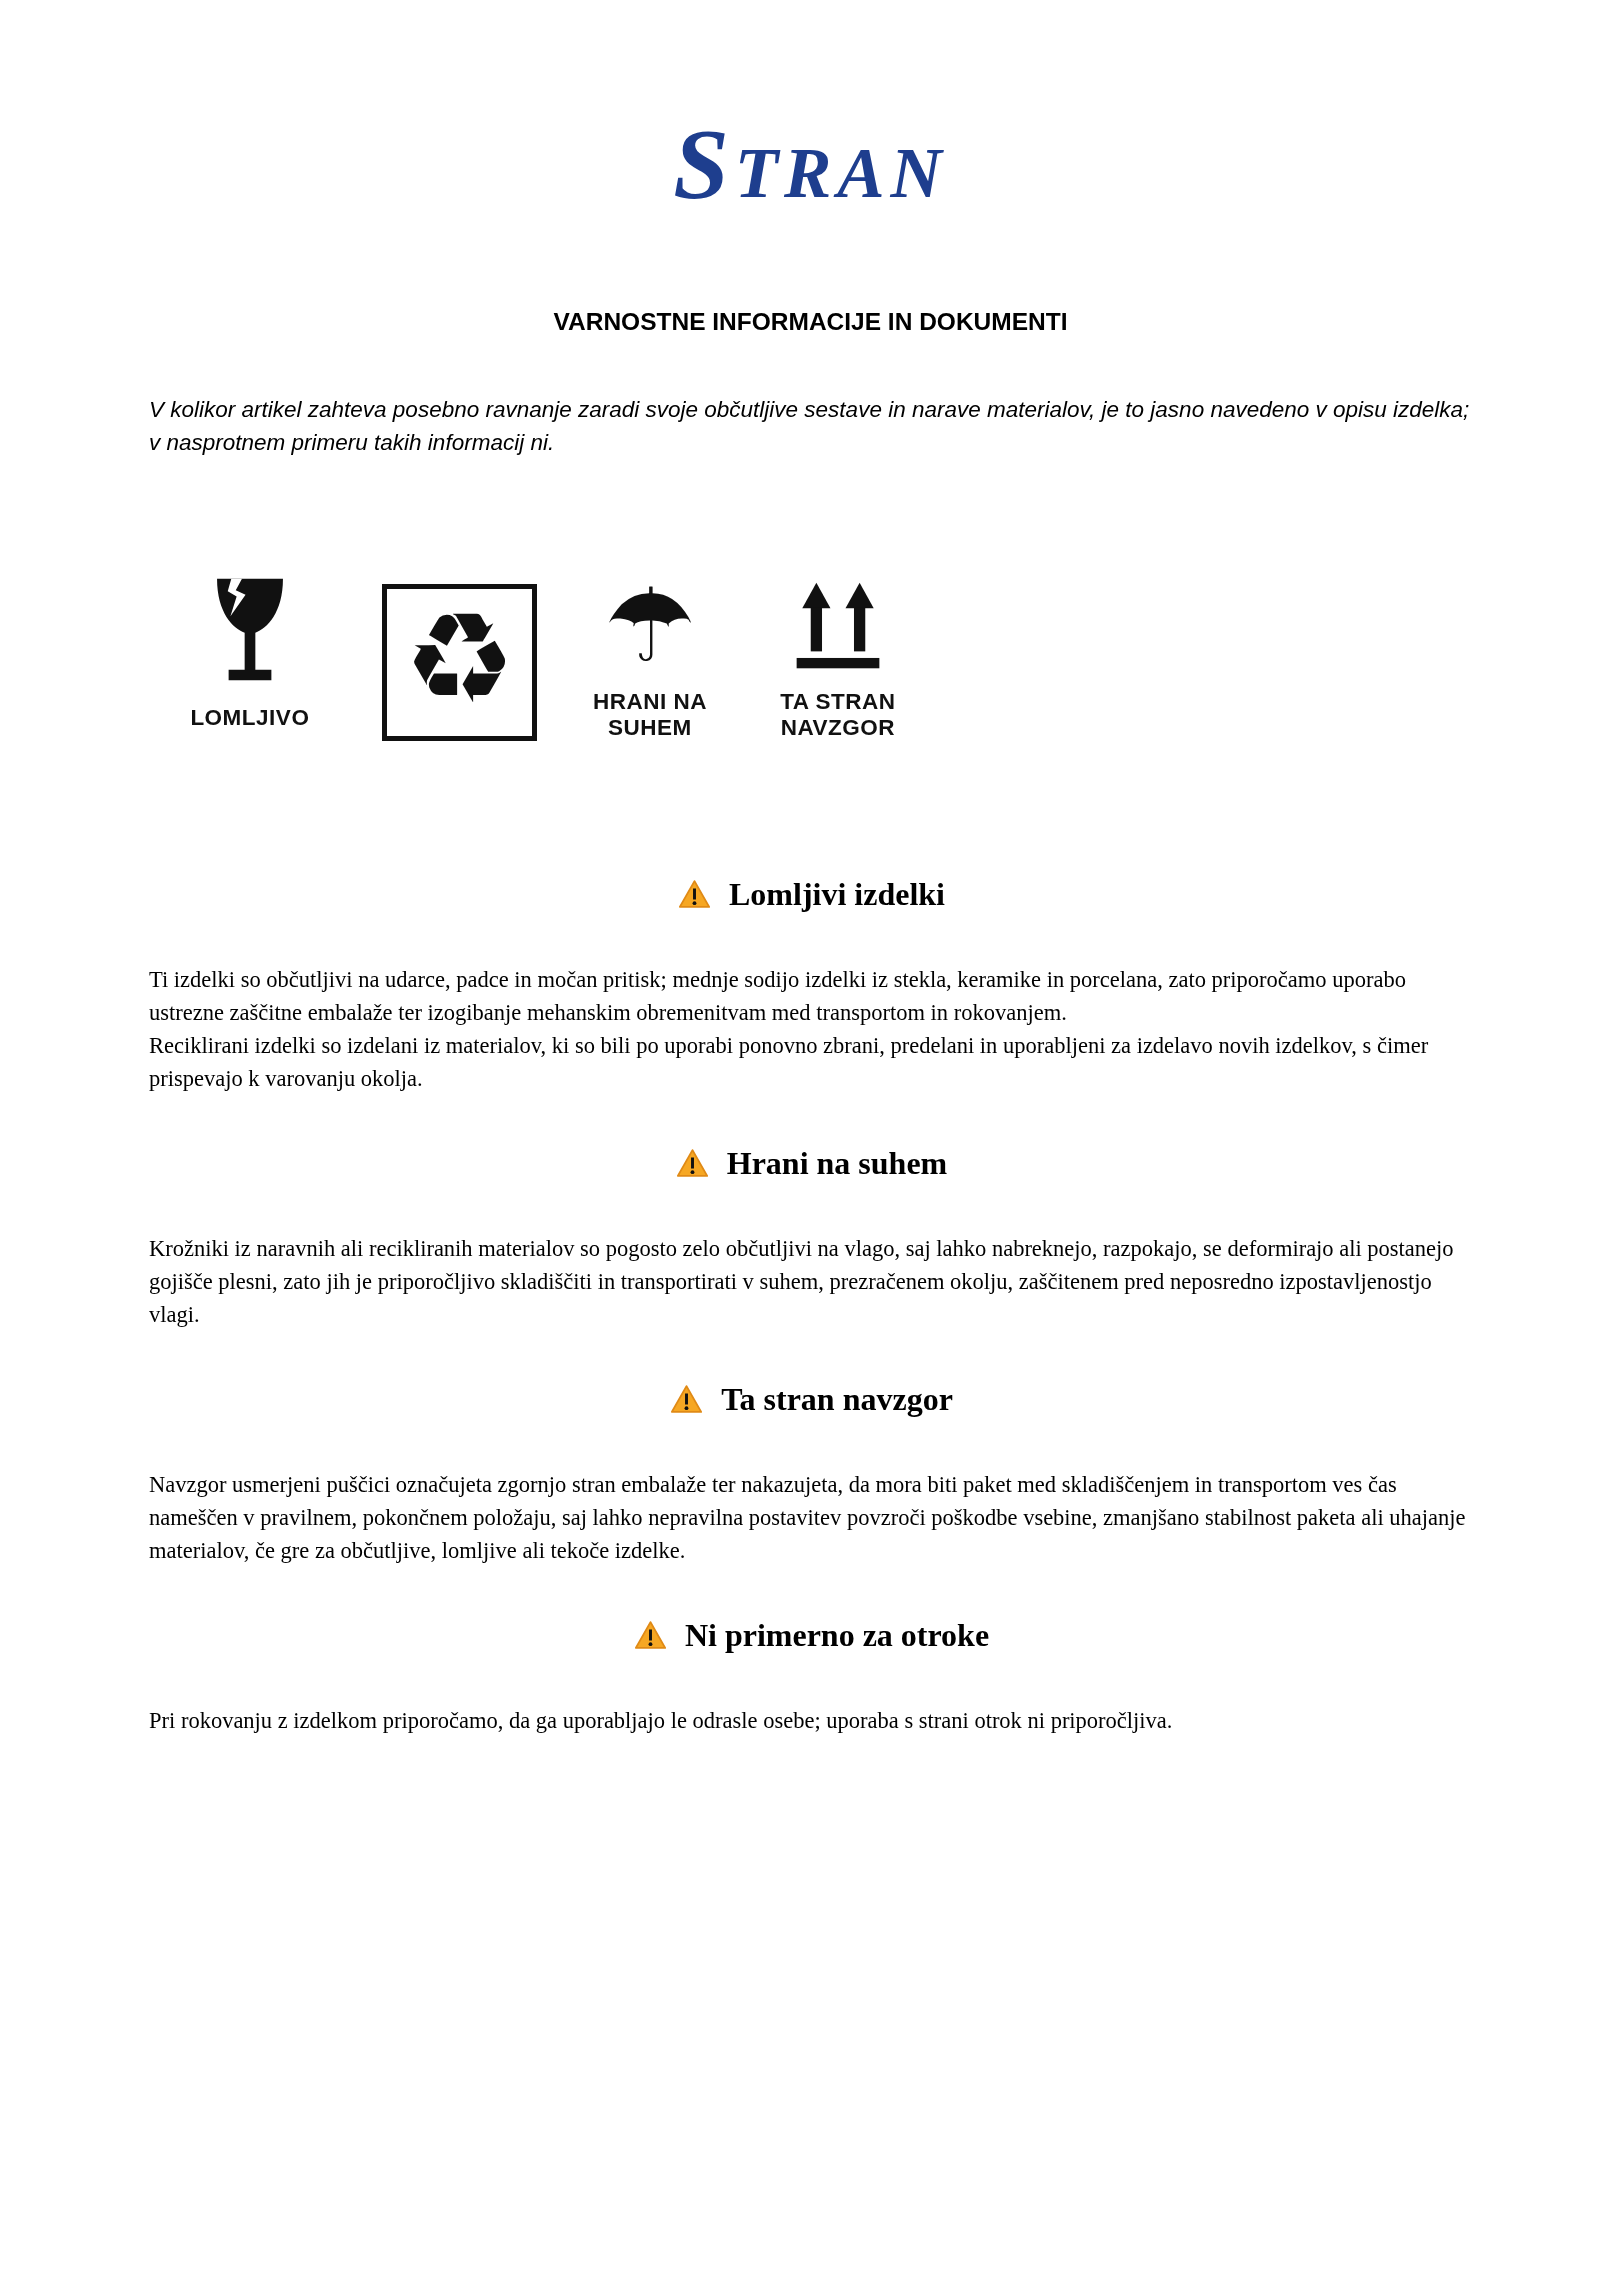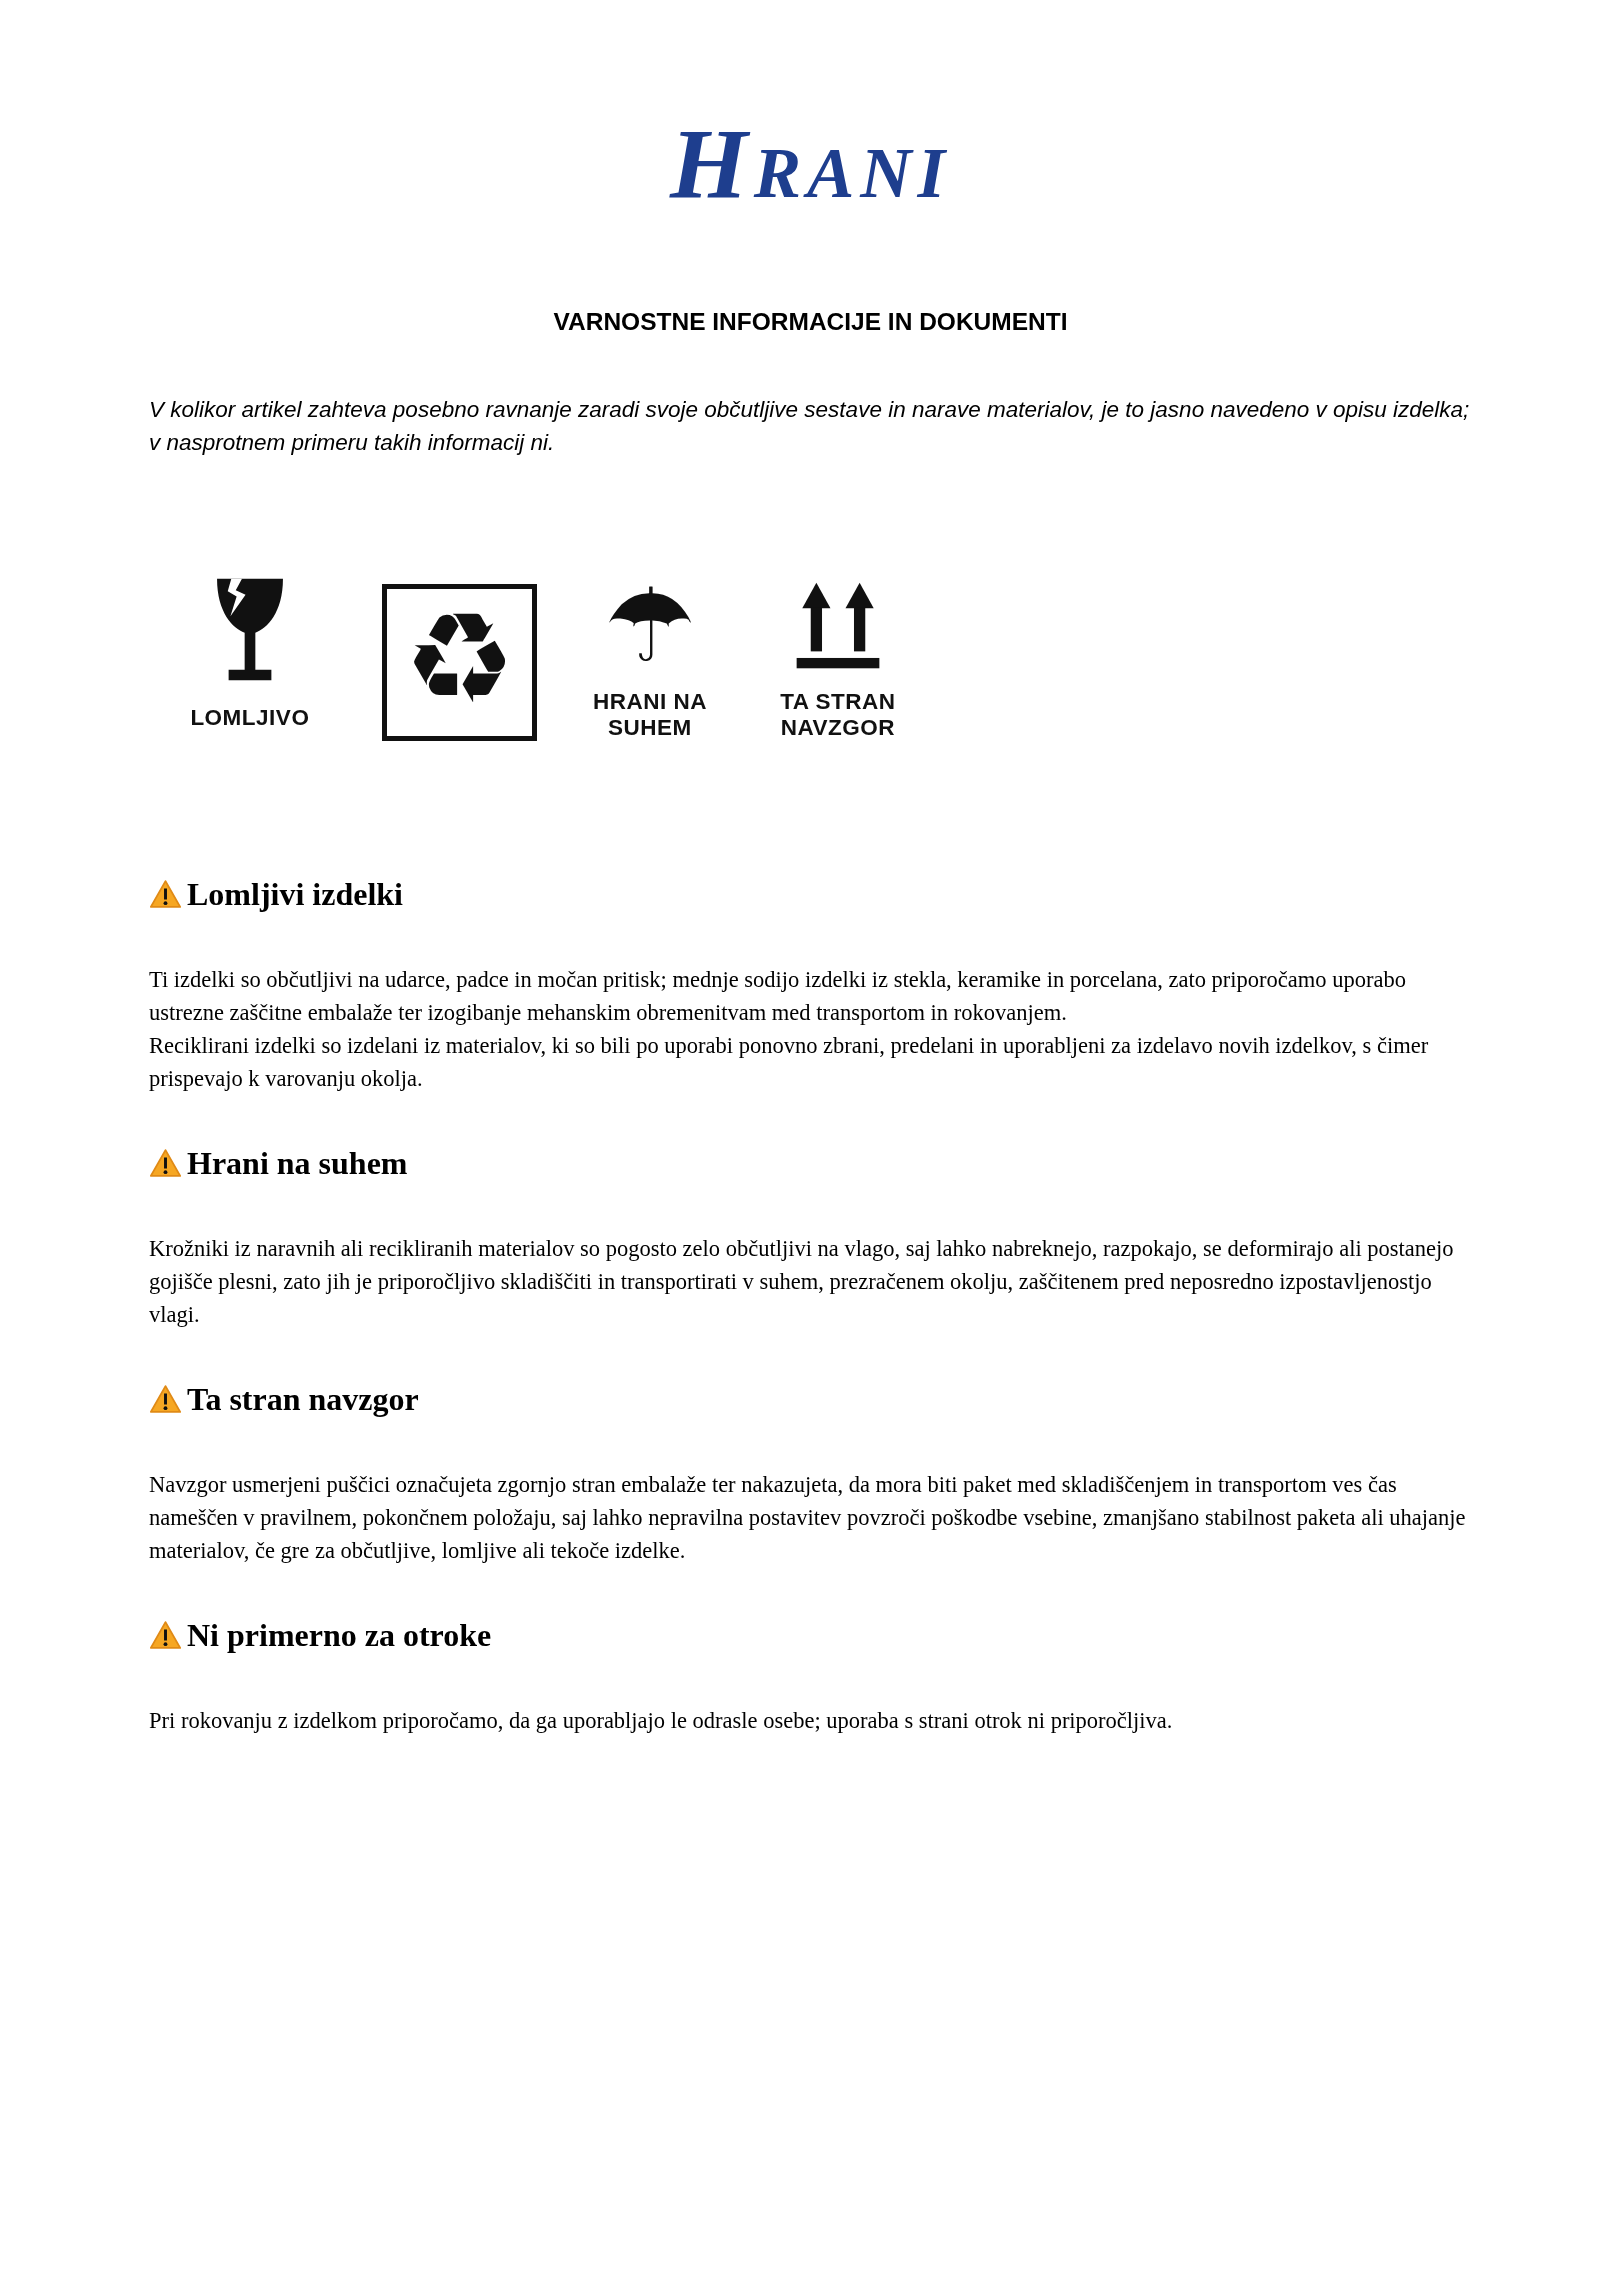--- a/index.html
+++ b/index.html
@@ -129,7 +129,7 @@
 
 <div class="page">
 
-  <div class="logo">HRANI</div>
+  <div class="logo">STRAN</div>
 
   <div class="doc-title">VARNOSTNE INFORMACIJE IN DOKUMENTI</div>
 

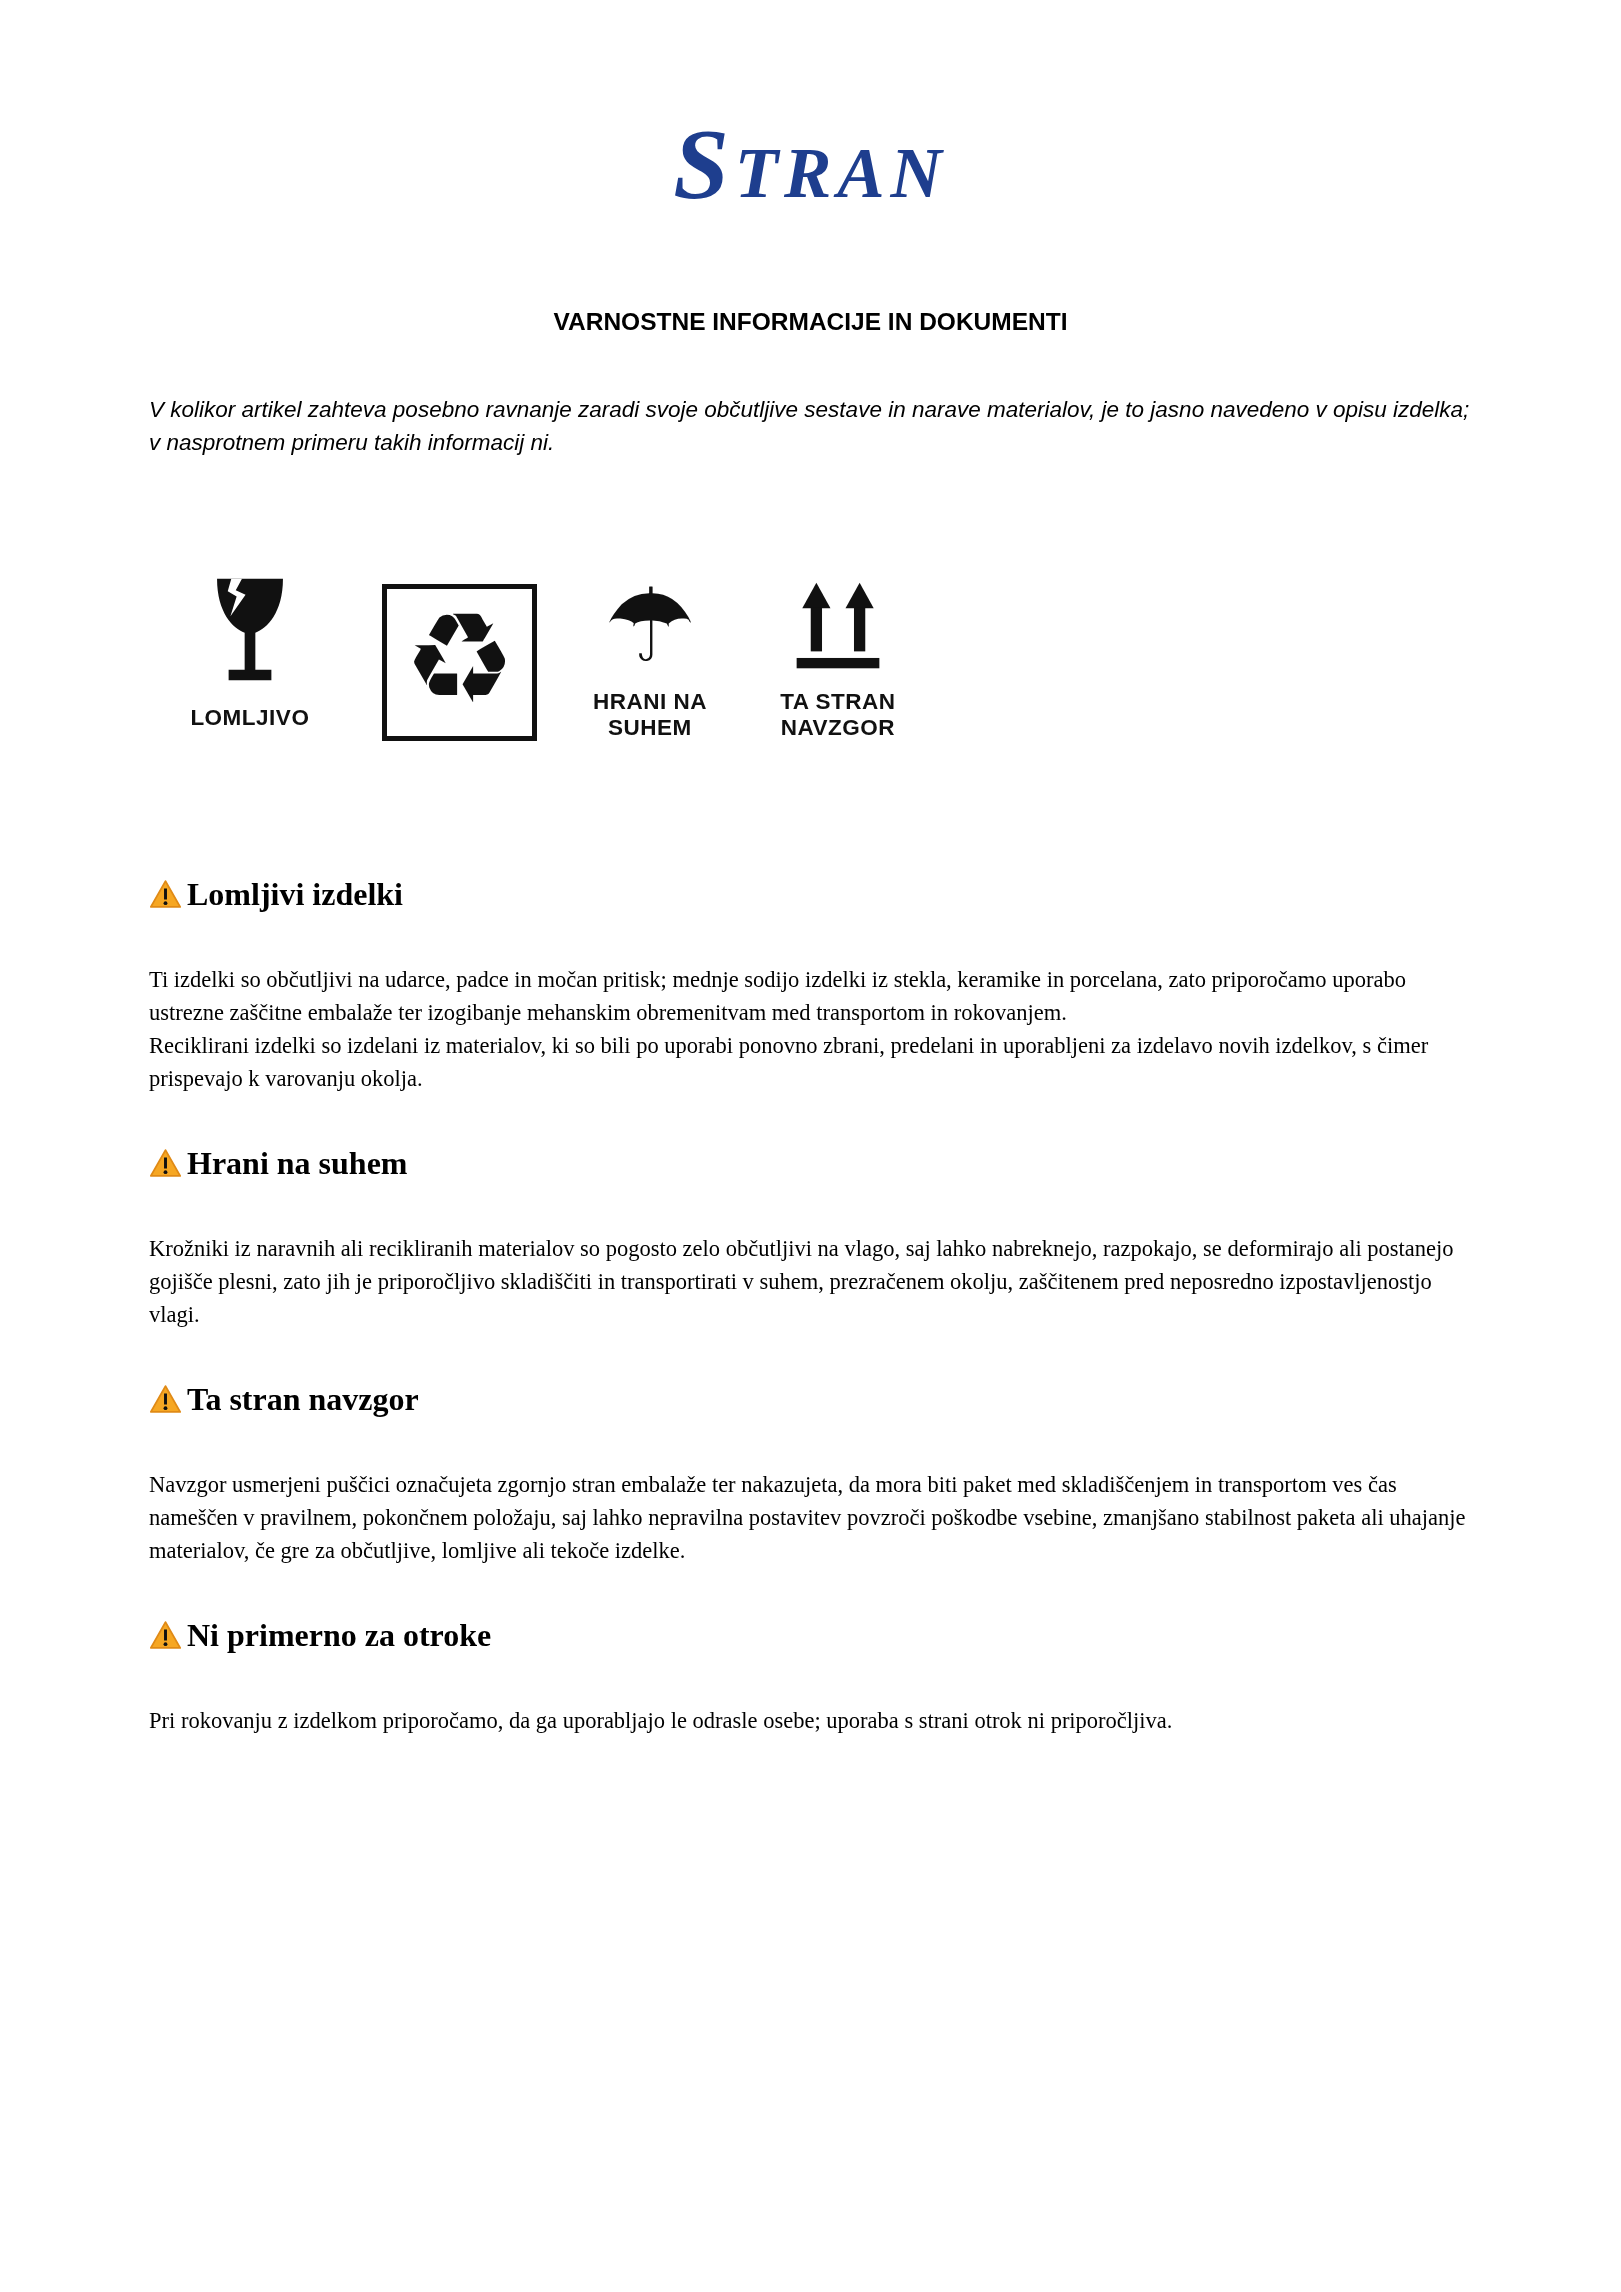--- a/index.html
+++ b/index.html
@@ -103,9 +103,10 @@
   .section-heading {
     display: flex;
     align-items: center;
-    gap: 5px;
+    gap: 18px;
     margin: 49px 0;
     height: 39px;
+    justify-content: center;
   }
   .section:first-of-type .section-heading { margin-top: 133px; }
   .warning-svg { width: 33px; height: 30px; flex: 0 0 auto; }

